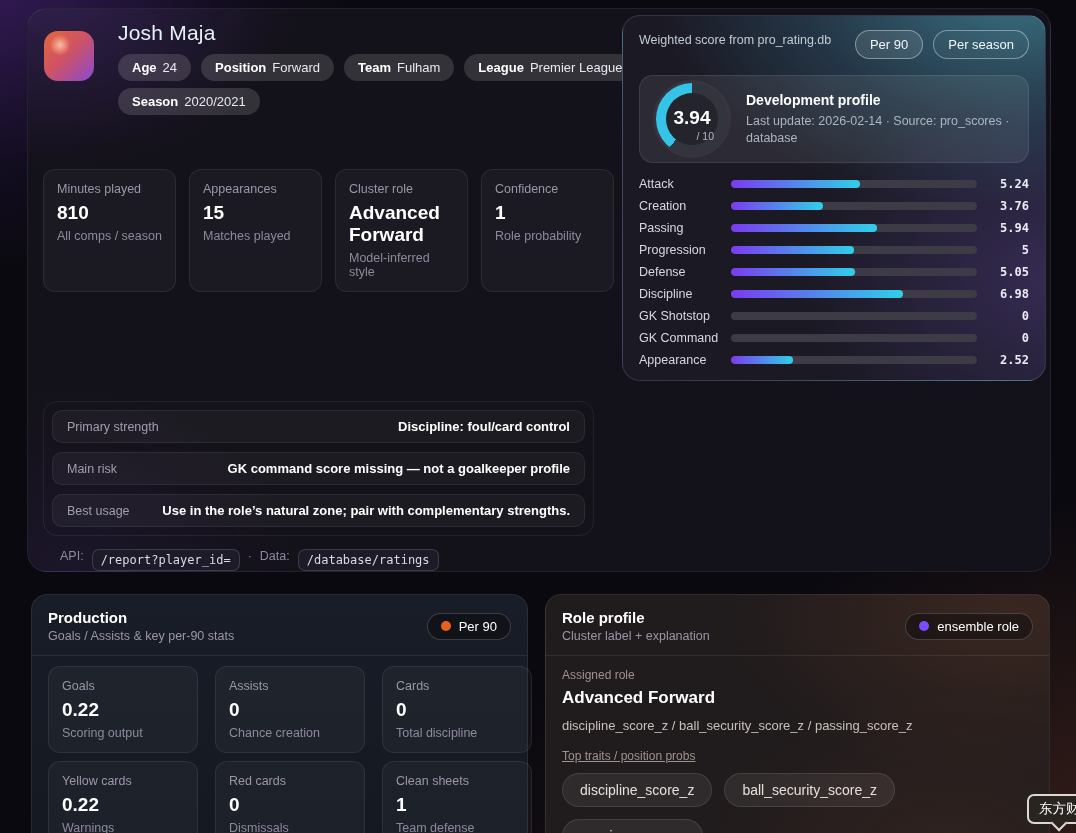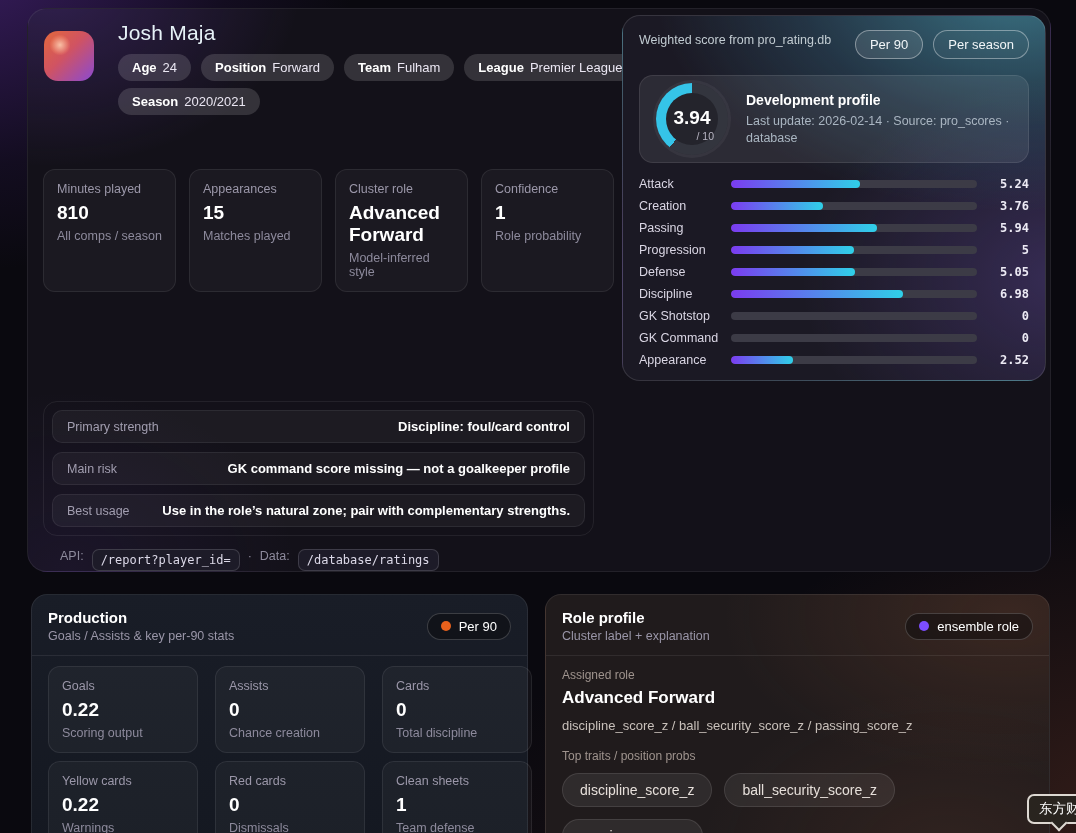--- a/index.html
+++ b/index.html
@@ -152,7 +152,7 @@
   .role-lbl { font-size:12px; color:#9f948e; }
   .role-name { font-size:17px; font-weight:700; color:#fff; margin-top:6px; }
   .role-formula { font-size:13px; color:#c8c0ba; margin-top:10px; }
-  .traits-lbl { font-size:12px; color:#9f948e; margin-top:16px; }
+  .traits-lbl { font-size:12px; color:#9f948e; margin-top:16px;text-decoration:underline; }
   .trait-row { display:flex; gap:12px; margin-top:10px; flex-wrap:wrap; }
   .trait-chip {
     background:rgba(255,255,255,0.07); border:1px solid rgba(255,255,255,0.10);

